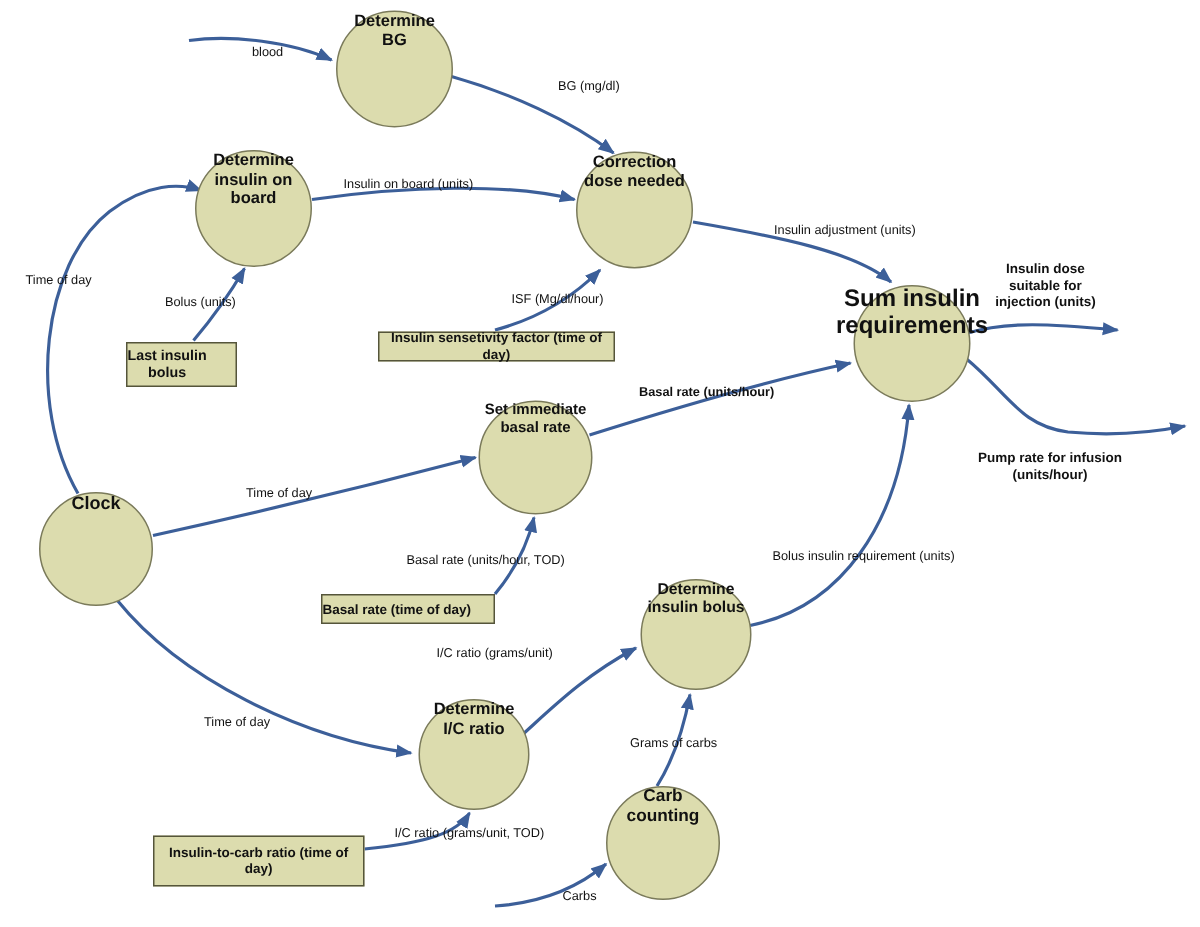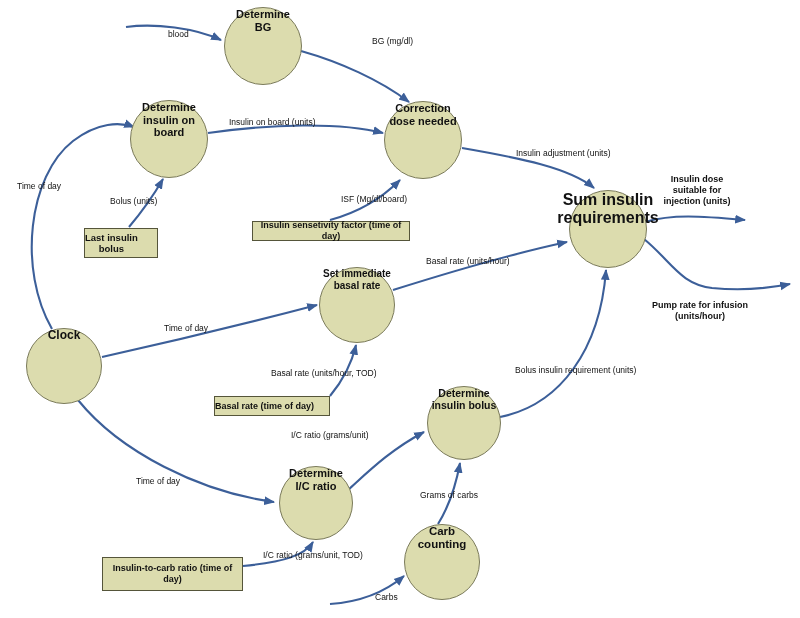--- a/index.html
+++ b/index.html
@@ -168,7 +168,7 @@
 
   <div class="edge-label" style="left:168px; top:29px; font-size:8.5px;">blood</div>
 
-  <div class="edge-label" style="left:372px; top:36px; font-size:8.5px;text-align:right;">BG (mg/dl)</div>
+  <div class="edge-label" style="left:372px; top:52px; font-size:8.5px;text-align:right;">BG (mg/dl)</div>
 
   <div class="edge-label" style="left:229px; top:117px; font-size:8.5px;">Insulin on board (units)</div>
 

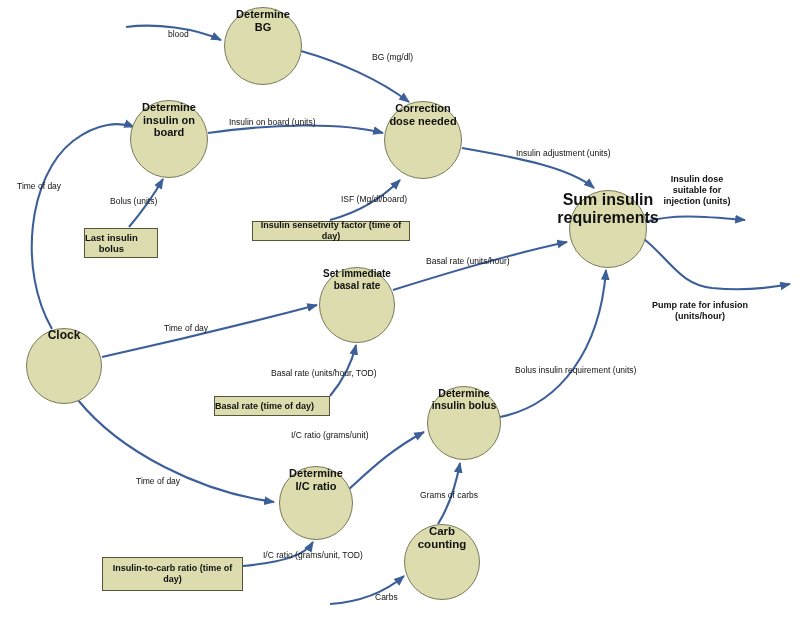--- a/index.html
+++ b/index.html
@@ -178,7 +178,7 @@
 
   <div class="edge-label" style="left:110px; top:196px; font-size:8.5px;">Bolus (units)</div>
 
-  <div class="edge-label" style="left:341px; top:194px; font-size:8.5px;">ISF (Mg/dl/board)</div>
+  <div class="edge-label" style="left:341px; top:194px; font-size:8.5px;">ISF (Mg/dl/hour)</div>
 
   <div class="edge-label multiline" style="left:697px; top:174px; width:104px; font-size:9px; margin-left:-52px;">Insulin dose<br>suitable for<br>injection (units)</div>
 

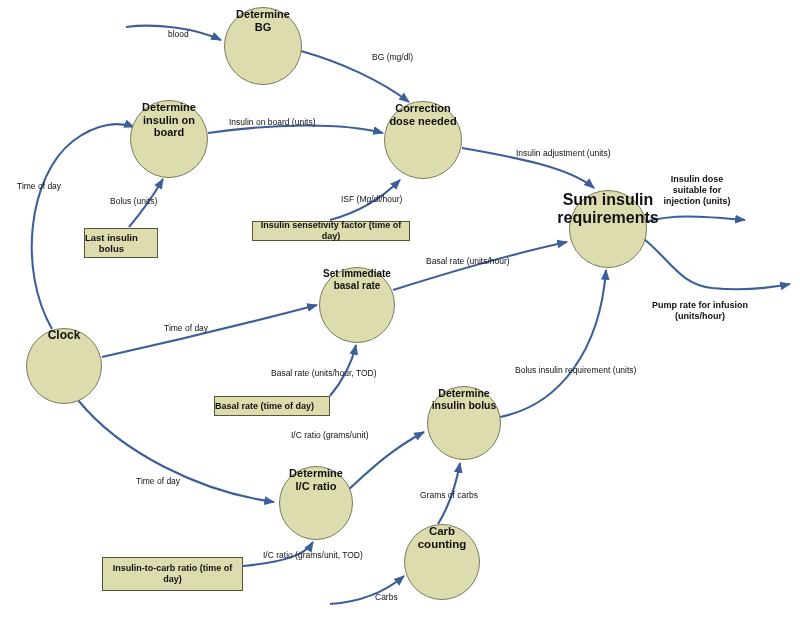--- a/index.html
+++ b/index.html
@@ -182,7 +182,7 @@
 
   <div class="edge-label multiline" style="left:697px; top:174px; width:104px; font-size:9px; margin-left:-52px;">Insulin dose<br>suitable for<br>injection (units)</div>
 
-  <div class="edge-label" style="left:426px; top:256px; font-size:8.5px;">Basal rate (units/hour)</div>
+  <div class="edge-label" style="left:426px; top:256px; font-size:8.5px;font-weight:bold;">Basal rate (units/hour)</div>
 
   <div class="edge-label multiline" style="left:700px; top:300px; width:136px; font-size:9px; margin-left:-68px;">Pump rate for infusion<br>(units/hour)</div>
 

